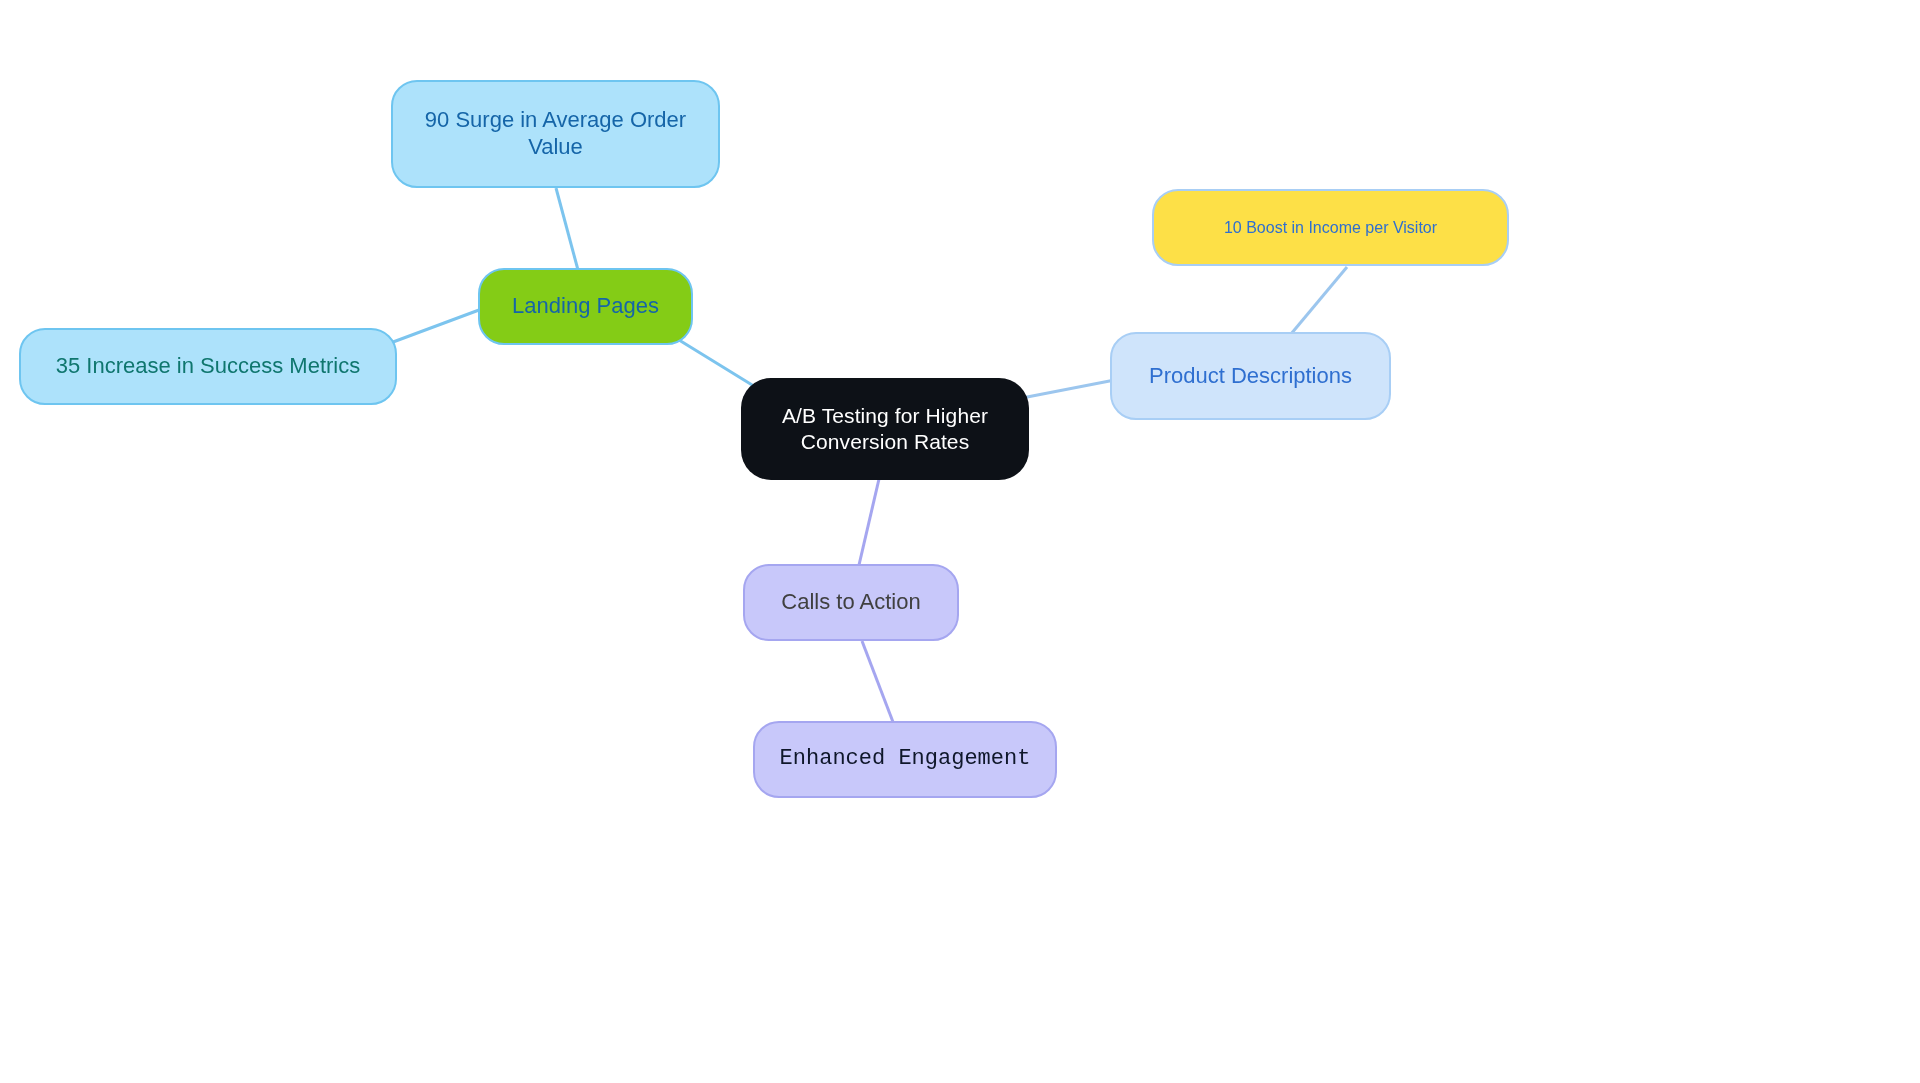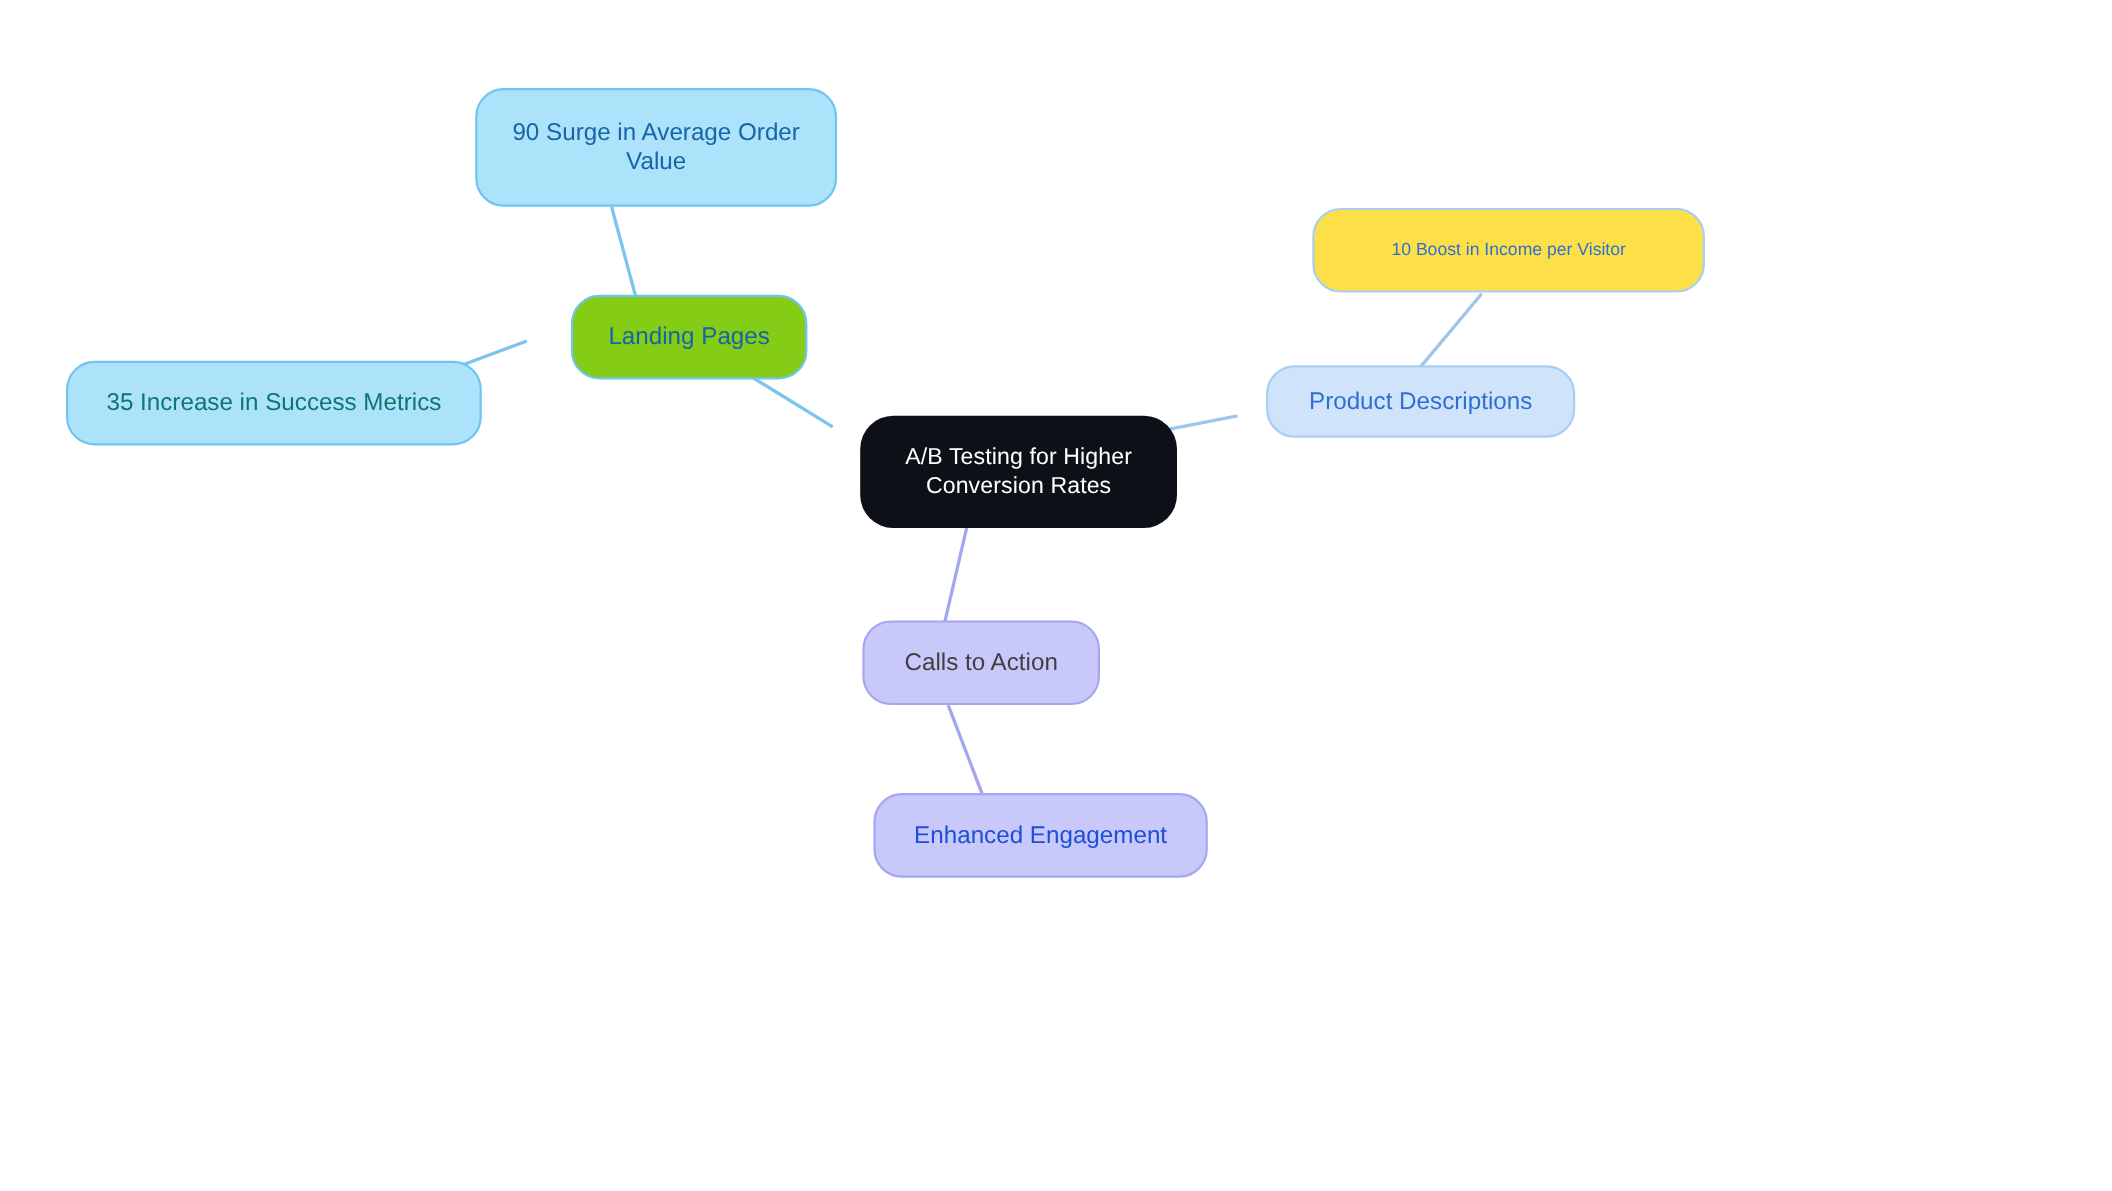--- a/index.html
+++ b/index.html
@@ -41,7 +41,6 @@
     line-height: 1.22;
     white-space: pre-line;
     padding: 4px 14px;
-    margin-left: 41px;
   }
   .node-root {
     border-radius: 30px;

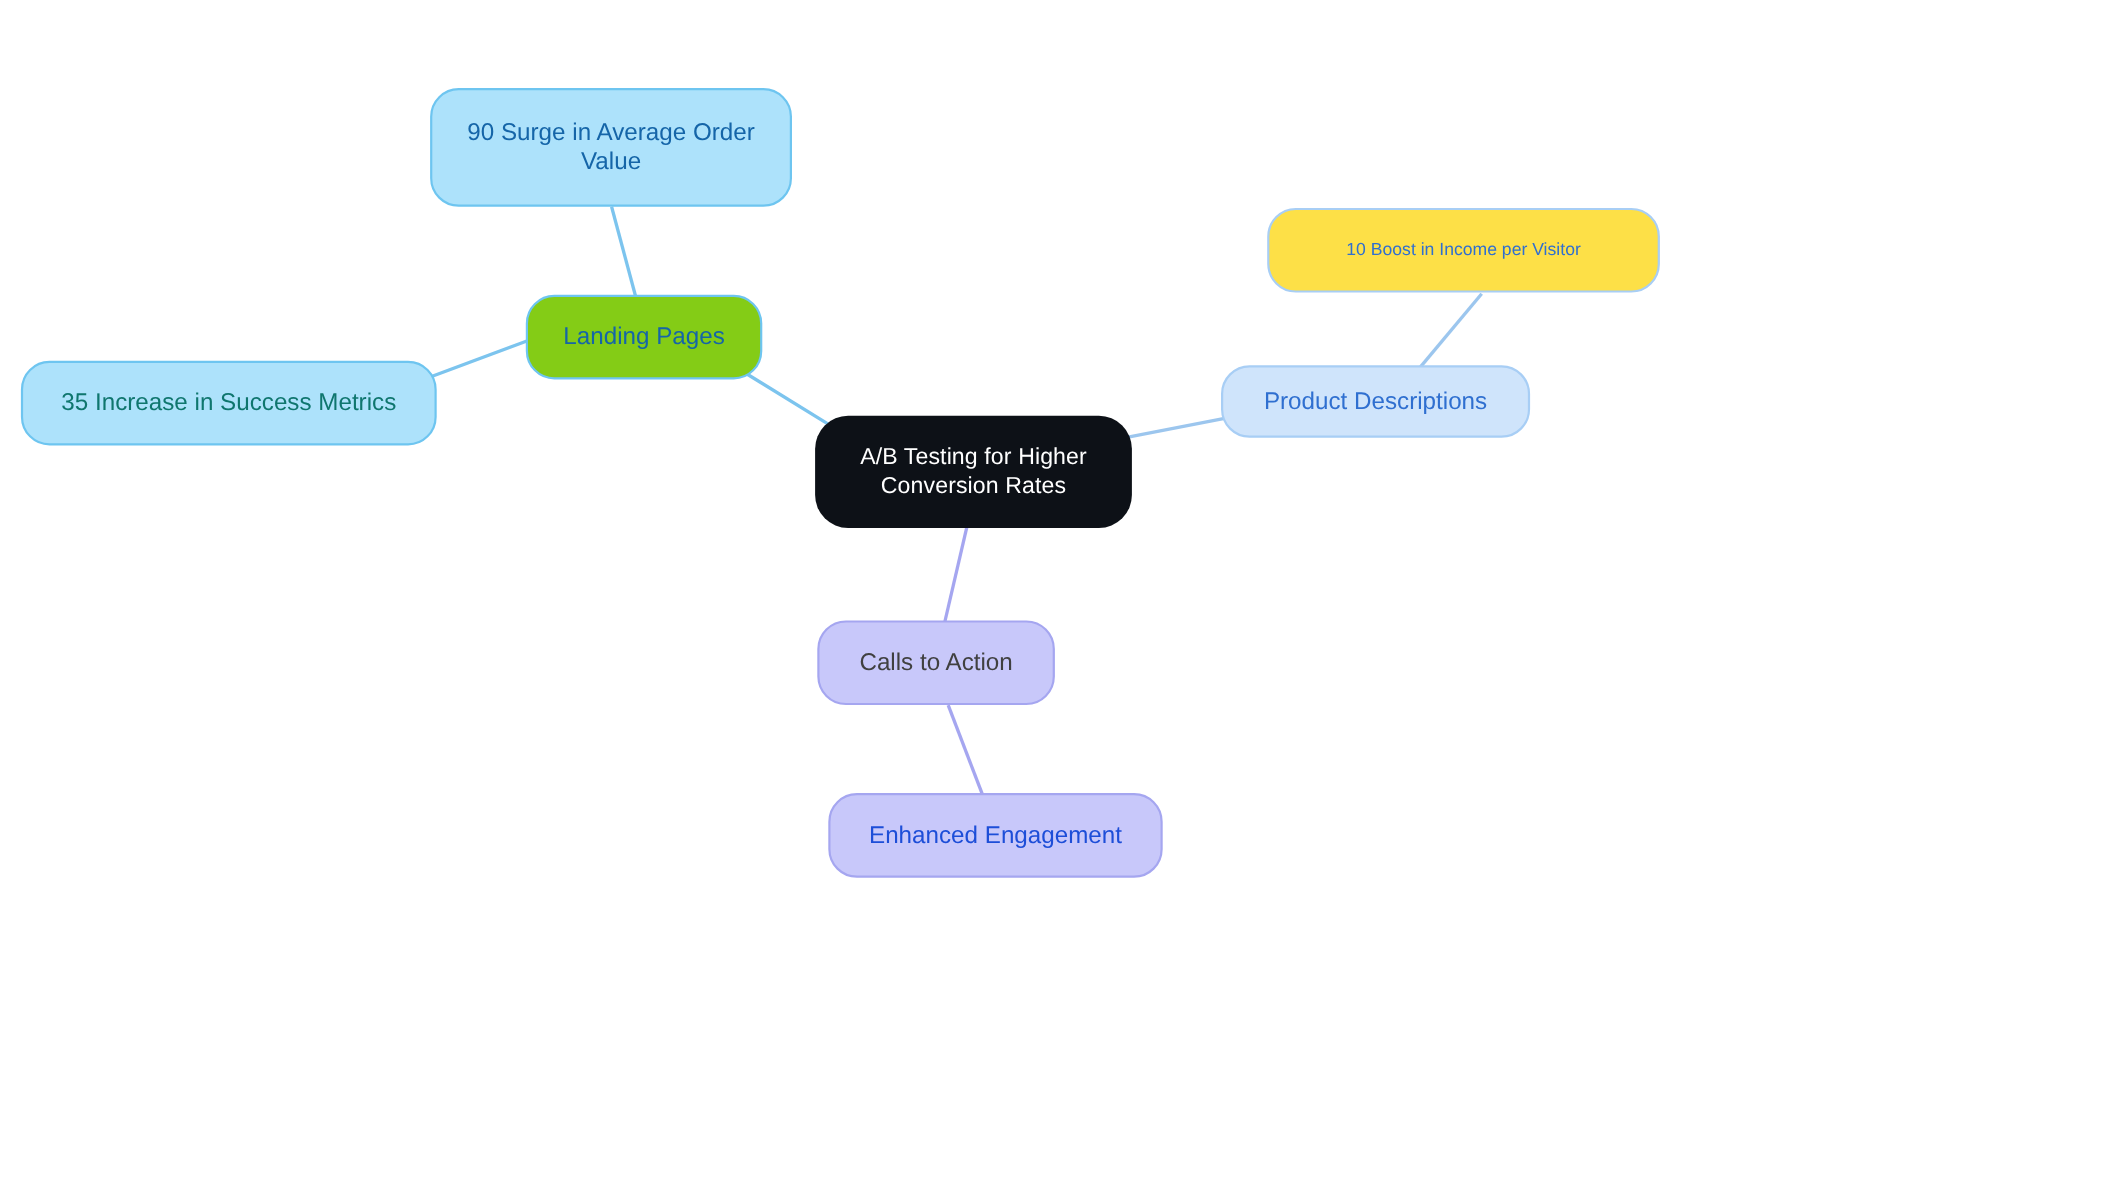--- a/index.html
+++ b/index.html
@@ -73,7 +73,7 @@
       <div class="node" style="left: 391px; top: 80px; width: 329px; height: 108px; background: rgb(173, 226, 251); border-color: rgb(110, 197, 240); color: rgb(21, 101, 168); font-size: 22px;"><span class="node-label">90 Surge in Average Order
 Value</span></div>
       <div class="node" style="left: 19px; top: 328px; width: 378px; height: 77px; background: rgb(173, 226, 251); border-color: rgb(110, 197, 240); color: #0f766e; font-size: 22px;"><span class="node-label">35 Increase in Success Metrics</span></div>
-      <div class="node" style="left: 1110px; top: 332px; width: 281px; height: 66px; background: rgb(207, 228, 251); border-color: rgb(168, 206, 245); color: rgb(47, 111, 208); font-size: 22px;"><span class="node-label">Product Descriptions</span></div>
+      <div class="node" style="left: 1110px; top: 332px; width: 281px; height: 88px; background: rgb(207, 228, 251); border-color: rgb(168, 206, 245); color: rgb(47, 111, 208); font-size: 22px;"><span class="node-label">Product Descriptions</span></div>
       <div class="node" style="left: 1152px; top: 189px; width: 357px; height: 77px; background: #fde047; border-color: rgb(168, 206, 245); color: rgb(47, 111, 208); font-size: 16px;"><span class="node-label">10 Boost in Income per Visitor</span></div>
       <div class="node" style="left: 743px; top: 564px; width: 216px; height: 77px; background: rgb(200, 200, 250); border-color: rgb(165, 166, 240); color: #404040; font-size: 22px;"><span class="node-label">Calls to Action</span></div>
       <div class="node" style="left: 753px; top: 721px; width: 304px; height: 77px; background: rgb(200, 200, 250); border-color: rgb(165, 166, 240); color: #1d4ed8; font-size: 22px;"><span class="node-label">Enhanced Engagement</span></div>

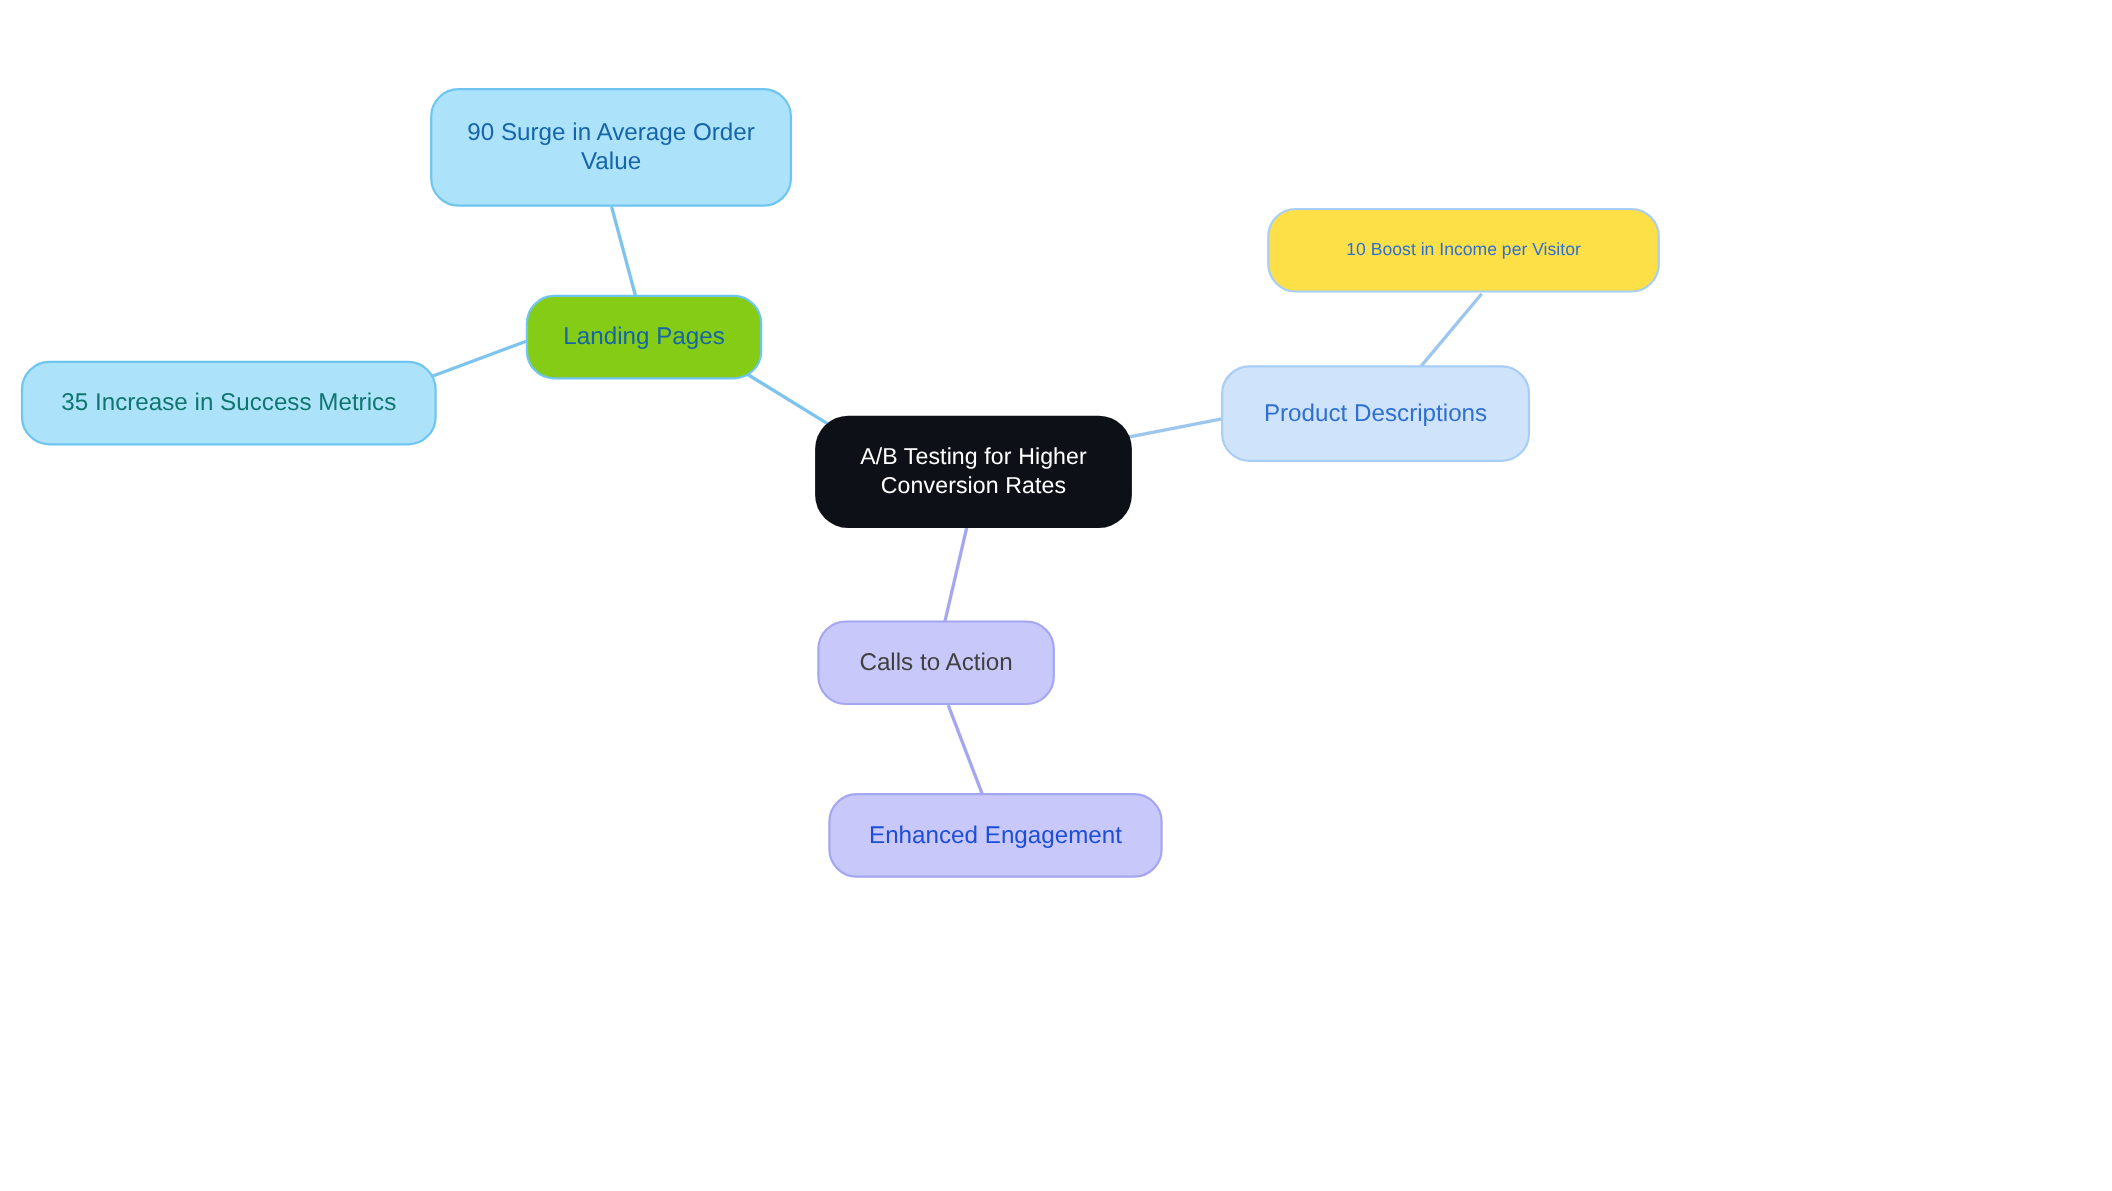--- a/index.html
+++ b/index.html
@@ -76,7 +76,7 @@
       <div class="node" style="left: 1110px; top: 332px; width: 281px; height: 88px; background: rgb(207, 228, 251); border-color: rgb(168, 206, 245); color: rgb(47, 111, 208); font-size: 22px;"><span class="node-label">Product Descriptions</span></div>
       <div class="node" style="left: 1152px; top: 189px; width: 357px; height: 77px; background: #fde047; border-color: rgb(168, 206, 245); color: rgb(47, 111, 208); font-size: 16px;"><span class="node-label">10 Boost in Income per Visitor</span></div>
       <div class="node" style="left: 743px; top: 564px; width: 216px; height: 77px; background: rgb(200, 200, 250); border-color: rgb(165, 166, 240); color: #404040; font-size: 22px;"><span class="node-label">Calls to Action</span></div>
-      <div class="node" style="left: 753px; top: 721px; width: 304px; height: 77px; background: rgb(200, 200, 250); border-color: rgb(165, 166, 240); color: #1d4ed8; font-size: 22px;"><span class="node-label">Enhanced Engagement</span></div>
+      <div class="node" style="left: 753px; top: 721px; width: 304px; height: 77px; background: rgb(200, 200, 250); border-color: rgb(165, 166, 240); color: #0f172a; font-size: 22px; font-family: Liberation Mono, monospace;"><span class="node-label">Enhanced Engagement</span></div>
     </div>
 </div>
 

